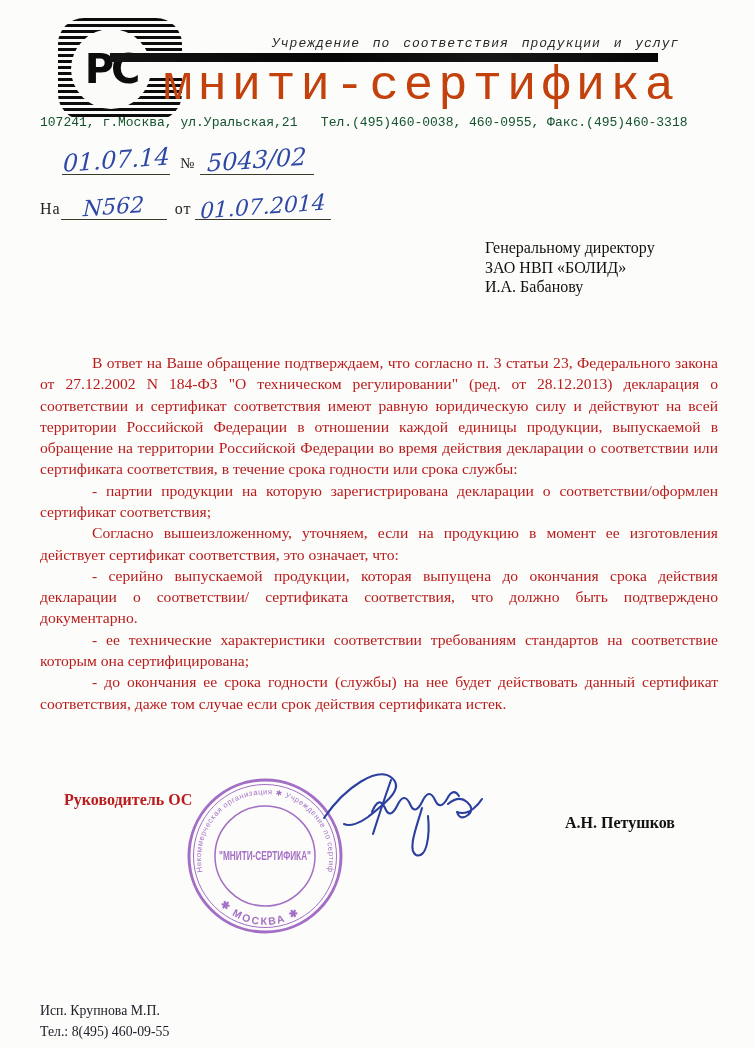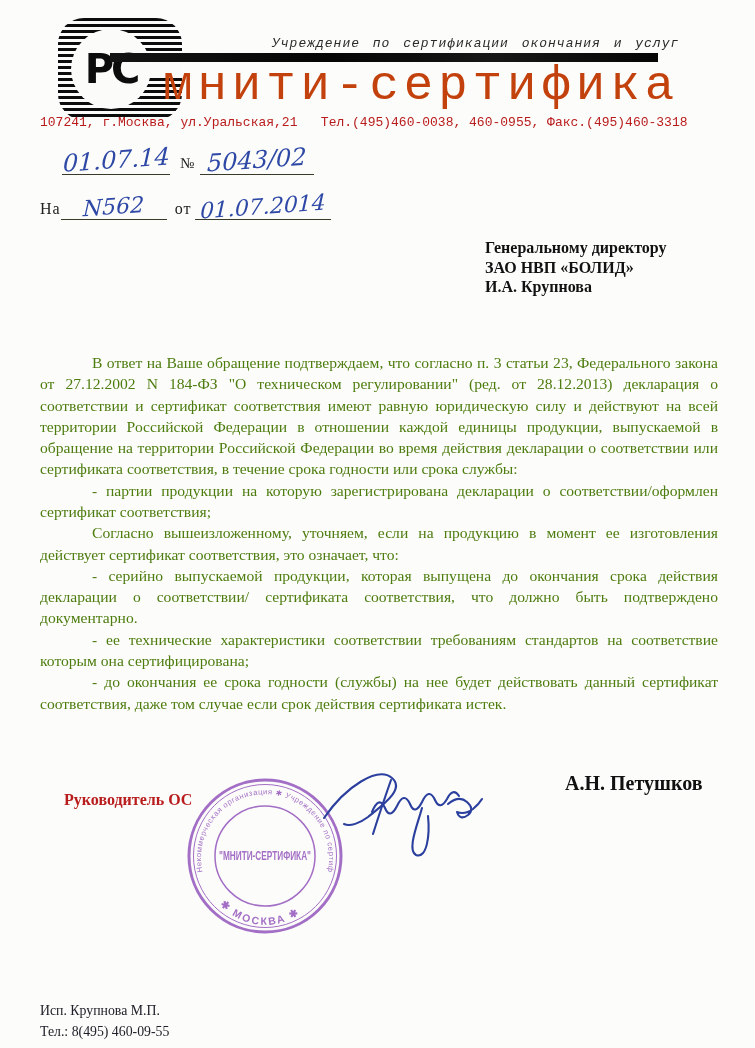--- a/index.html
+++ b/index.html
@@ -97,7 +97,7 @@
     <div class="logo-circle">РС</div>
     <div class="logo-slot"></div>
   </div>
-  <div class="tagline">Учреждение по сертификации окончания и услуг</div>
+  <div class="tagline">Учреждение по соответствия продукции и услуг</div>
   <div class="header-bar"></div>
   <div class="brand-title">мнити-сертифика</div>
   <div class="address-line">107241, г.Москва, ул.Уральская,21   Тел.(495)460-0038, 460-0955, Факс.(495)460-3318</div>

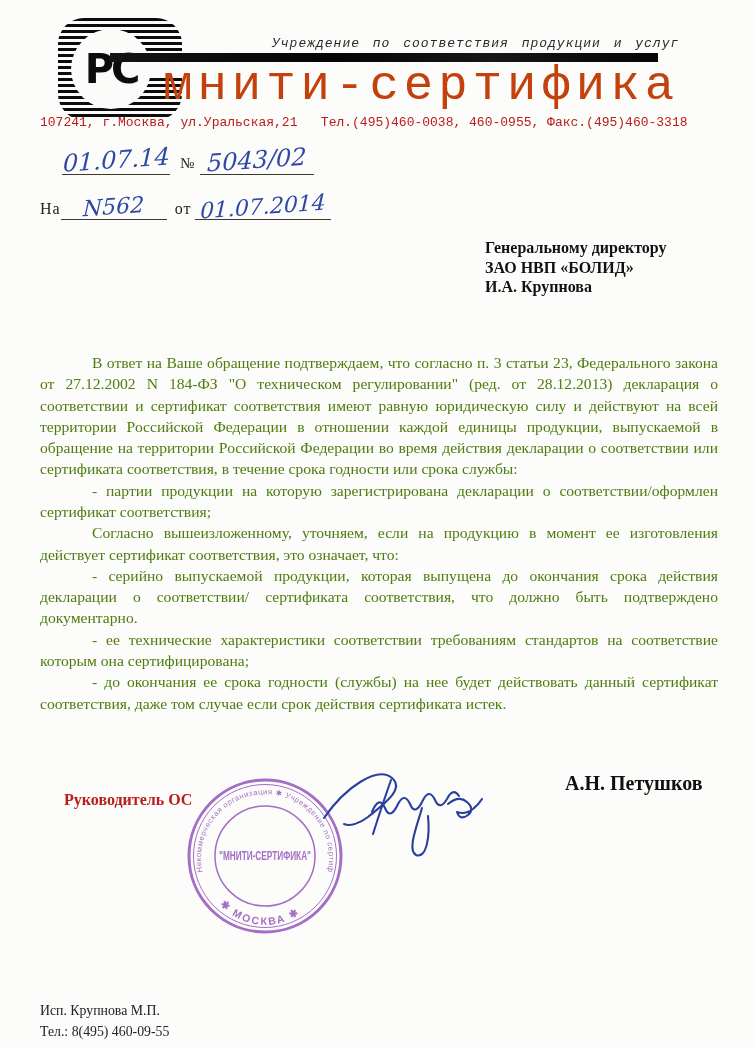--- a/index.html
+++ b/index.html
@@ -44,7 +44,7 @@
   }
   .address-line{
     position:absolute;left:40px;top:115px;
-    font-family:"Liberation Mono",monospace;font-size:13px;color:#b91c1c;
+    font-family:"Liberation Mono",monospace;font-size:13px;color:#14532d;
     white-space:pre;
   }
   

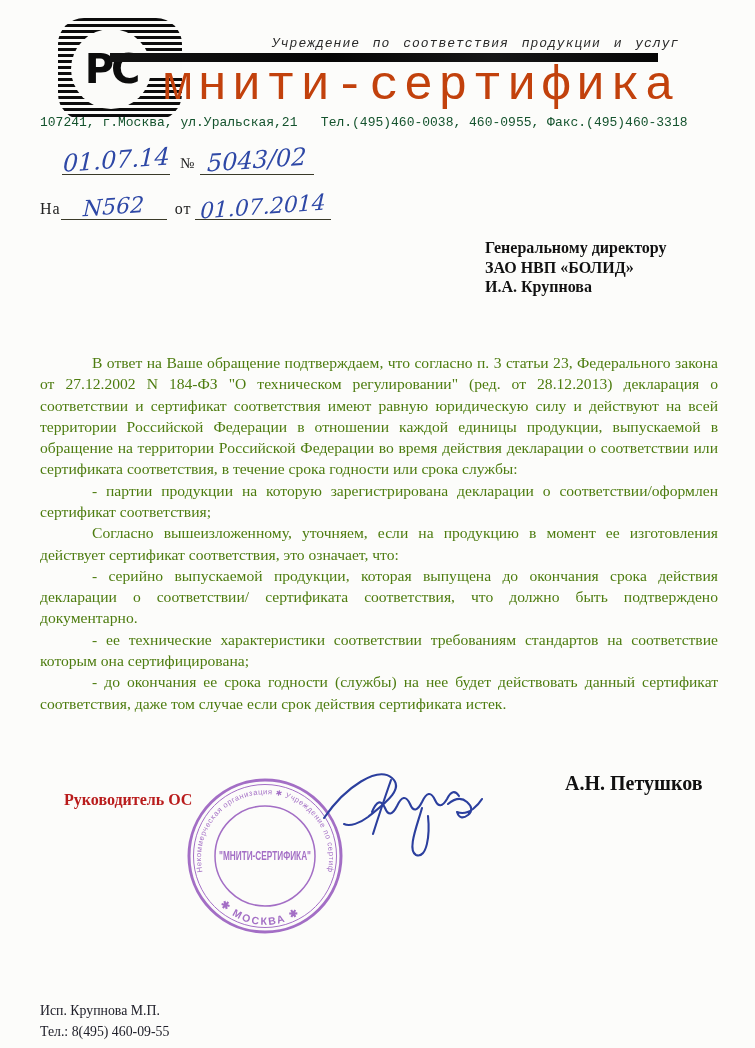--- a/index.html
+++ b/index.html
@@ -68,7 +68,7 @@
   
   .addressee{
     position:absolute;left:485px;top:238px;
-    font-size:16px;font-weight:bold;line-height:1.22;color:#111;
+    font-size:16px;font-weight:normal;line-height:1.22;color:#111;
   }
   
   .body-text{

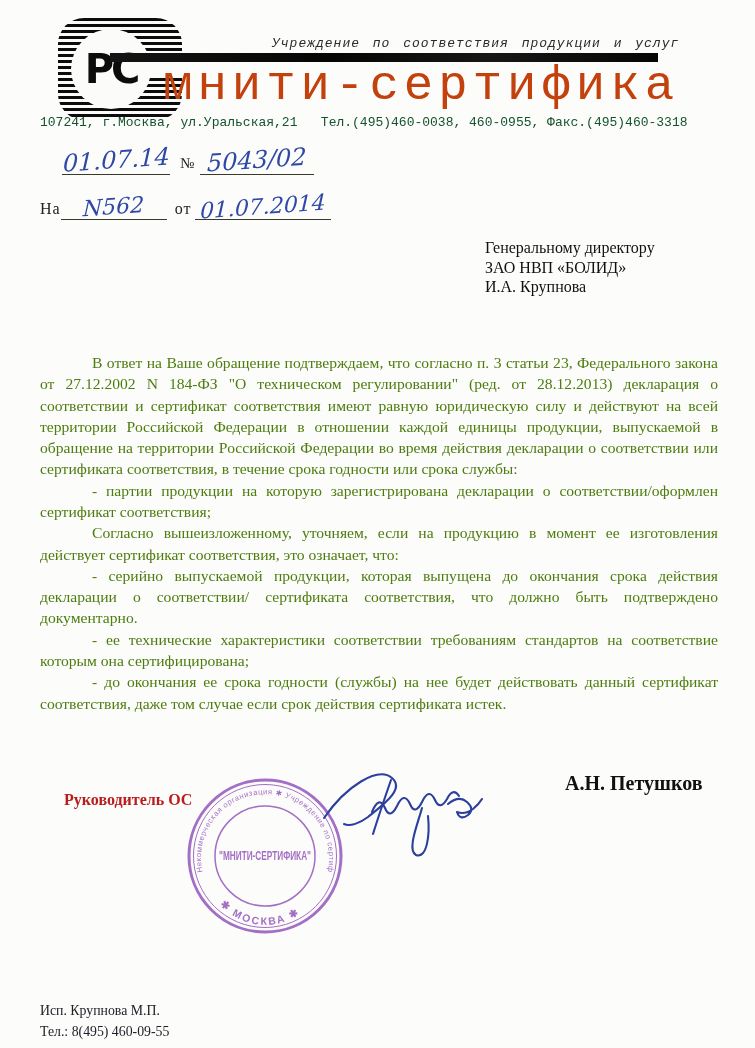--- a/index.html
+++ b/index.html
@@ -112,7 +112,7 @@
   <div class="addressee">
     <div>Генеральному директору</div>
     <div>ЗАО НВП «БОЛИД»</div>
-    <div>И.А. Крупнова</div>
+    <div>И.А. Бабанову</div>
   </div>
 
   <div class="body-text">

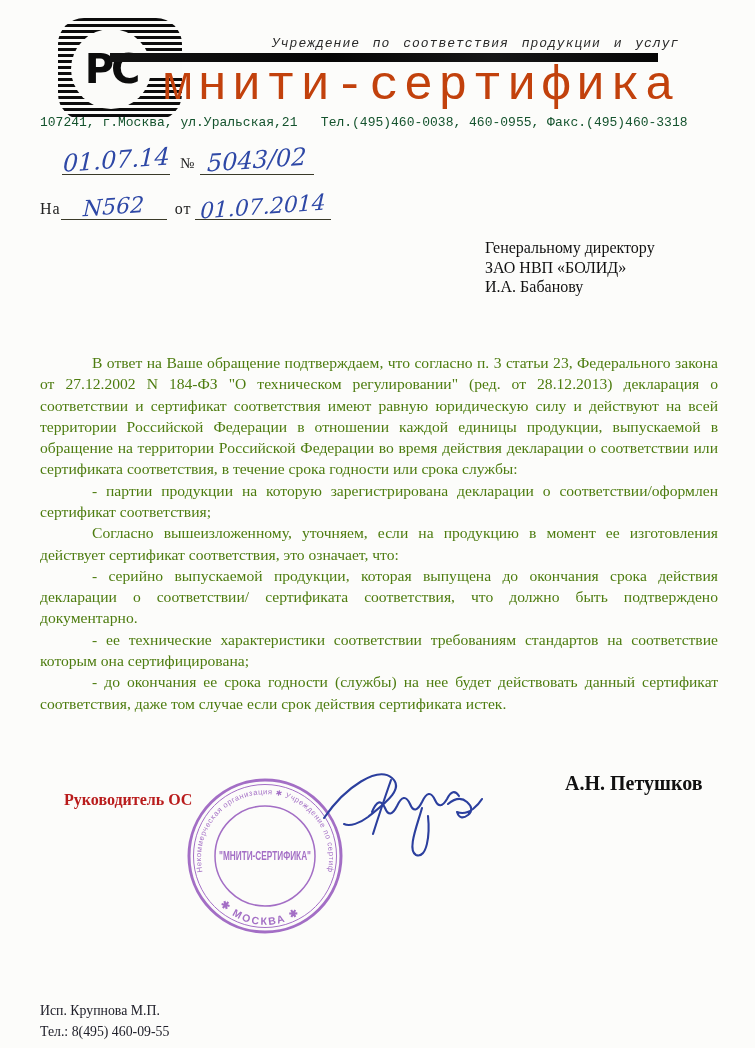--- a/index.html
+++ b/index.html
@@ -73,7 +73,7 @@
   
   .body-text{
     position:absolute;left:40px;top:352px;width:678px;
-    font-size:15.6px;line-height:1.365;text-align:justify;color:#4d7c0f;
+    font-size:15.6px;line-height:1.365;text-align:justify;color:#b91c1c;
   }
   .body-text p{margin:0;text-indent:52px;}
   

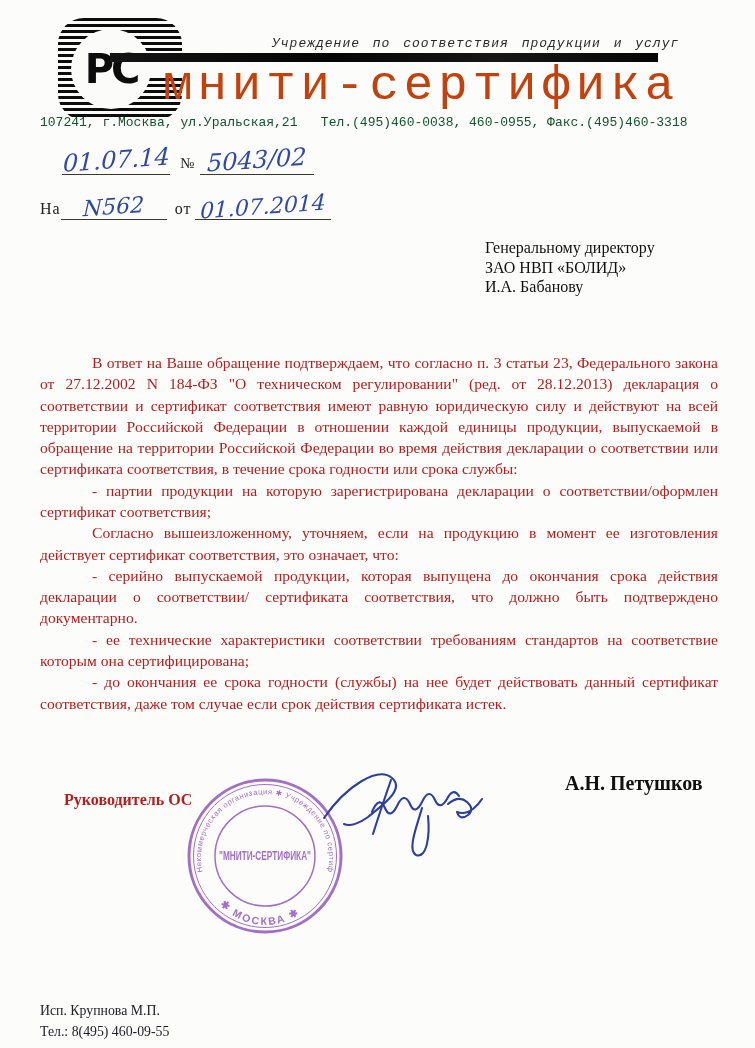--- a/index.html
+++ b/index.html
@@ -78,7 +78,7 @@
   .body-text p{margin:0;text-indent:52px;}
   
   .sig-role{position:absolute;left:64px;top:791px;font-size:16px;font-weight:bold;color:#b91c1c;}
-  .sig-name{position:absolute;left:565px;top:772px;font-size:20px;font-weight:bold;color:#111;}
+  .sig-name{position:absolute;left:565px;top:814px;font-size:16px;font-weight:bold;color:#111;}
   .signature-svg{position:absolute;left:318px;top:754px;z-index:3;}
   
   .stamp{position:absolute;left:179px;top:777px;z-index:2;opacity:.92;}

